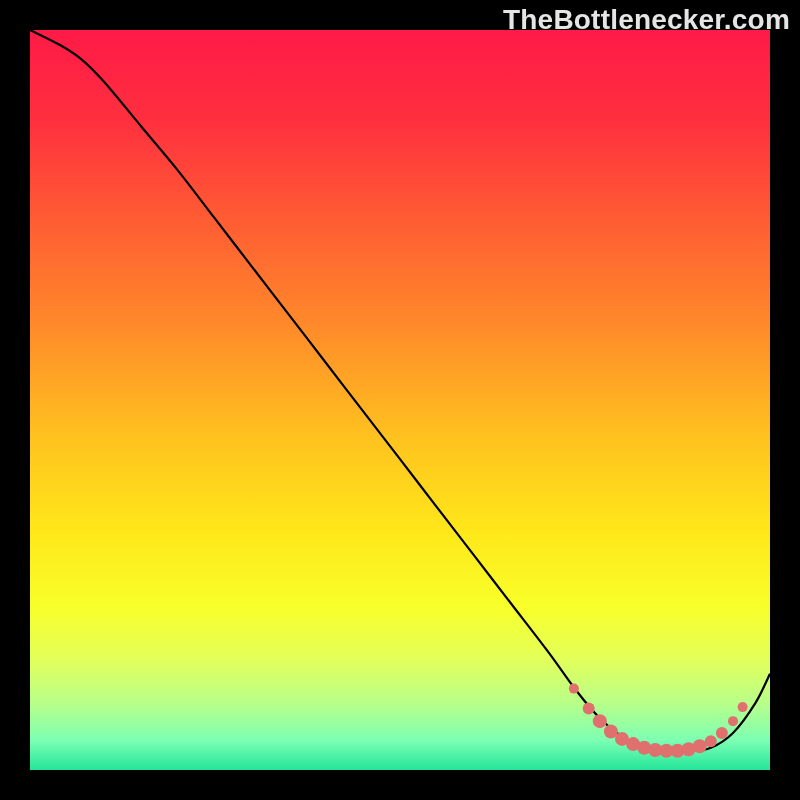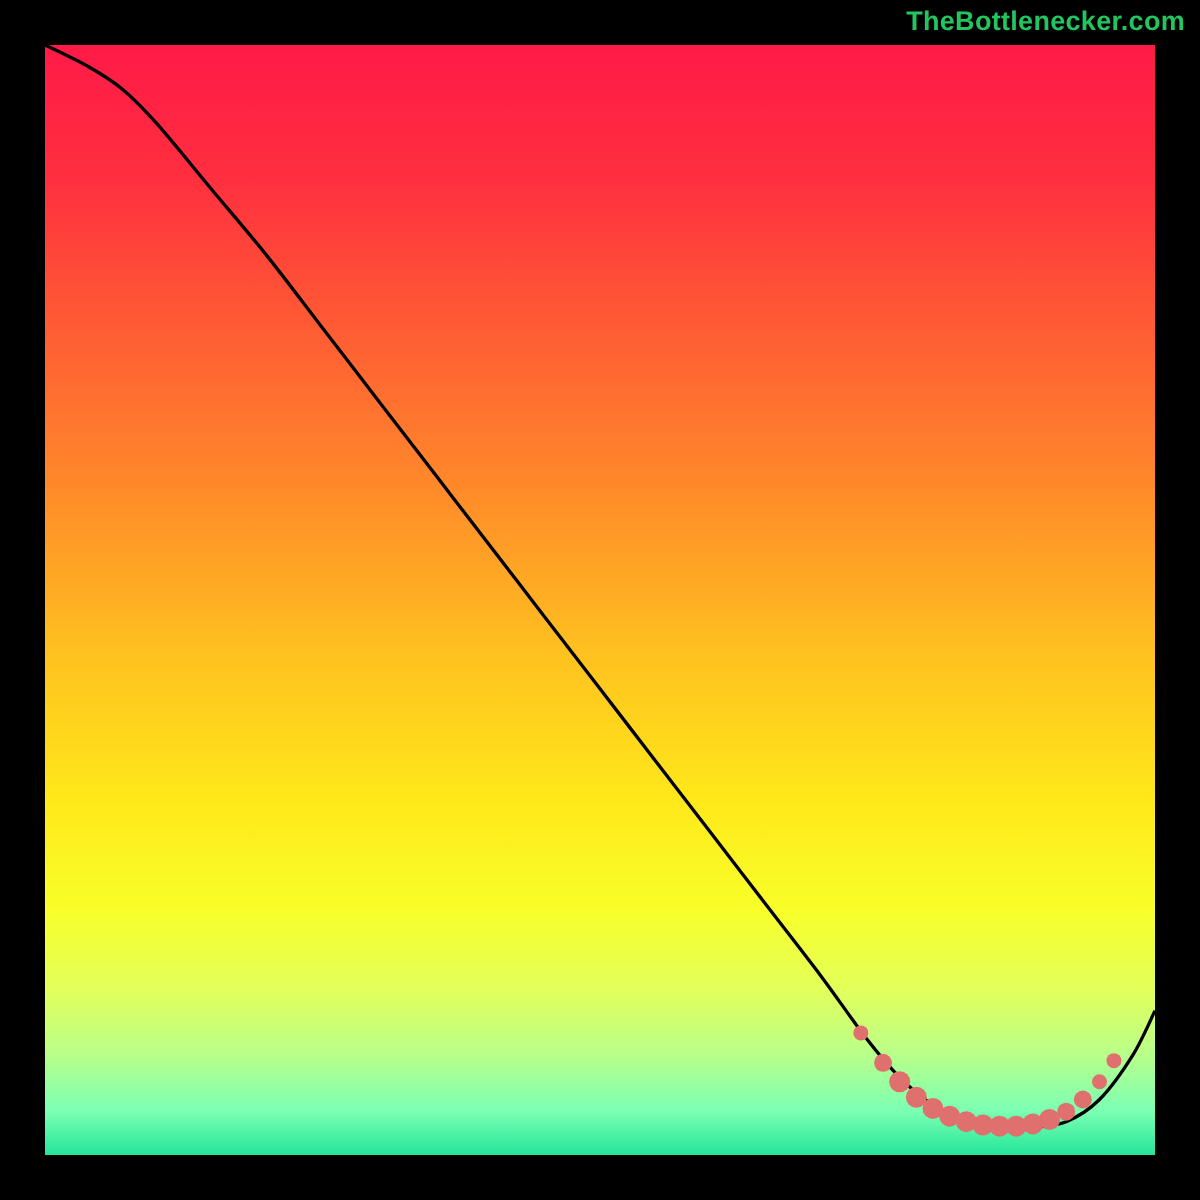--- a/index.html
+++ b/index.html
@@ -21,8 +21,8 @@
     position: absolute;
     top: 4px;
     right: 10px;
-    color: #22c55e;
-    font-size: 18px;
+    color: #e5e5e5;
+    font-size: 28px;
     font-weight: 600;
     letter-spacing: 0.2px;
   }

